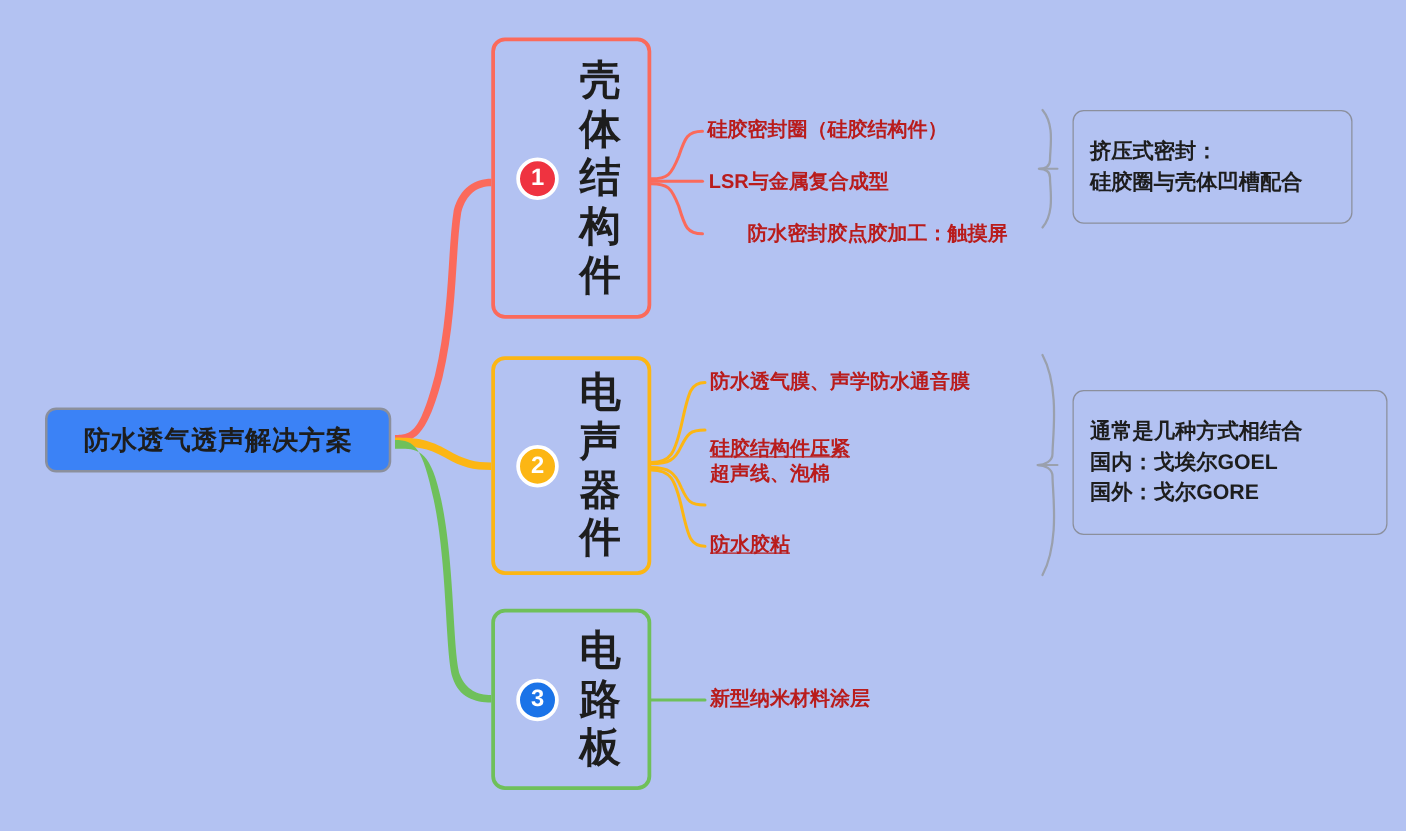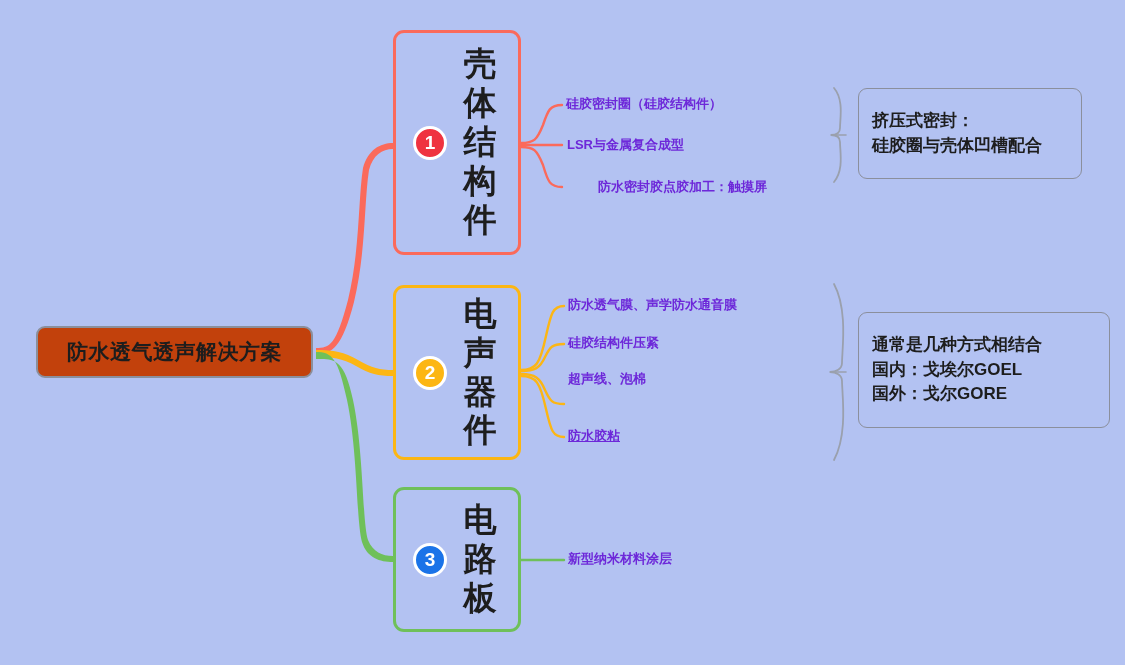--- a/index.html
+++ b/index.html
@@ -72,9 +72,9 @@
   
   .leaf{
     position:absolute;
-    font-size:13px;
+    font-size:16px;
     font-weight:bold;
-    color:#6d28d9;
+    color:#b91c1c;
     white-space:nowrap;
     line-height:1;
   }

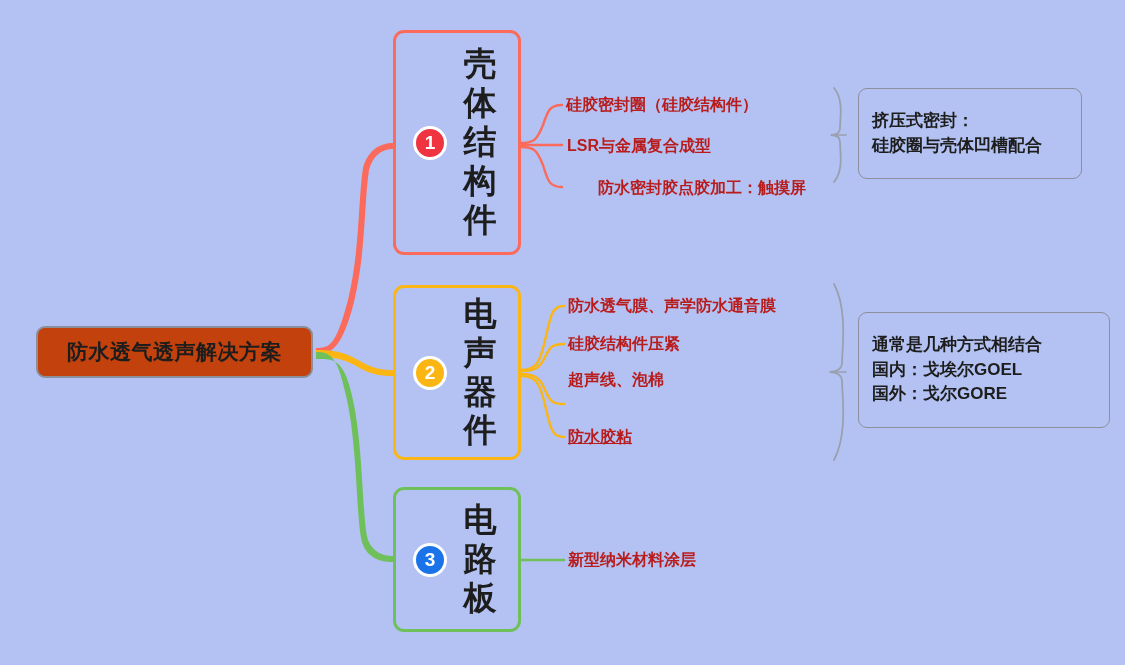--- a/index.html
+++ b/index.html
@@ -23,7 +23,7 @@
     box-sizing:border-box;
     border:2px solid #8b8f9c;
     border-radius:9px;
-    background:#c2410c;
+    background:#3b82f6;
     display:flex;align-items:center;justify-content:center;
     font-size:21px;font-weight:bold;
     letter-spacing:.5px;

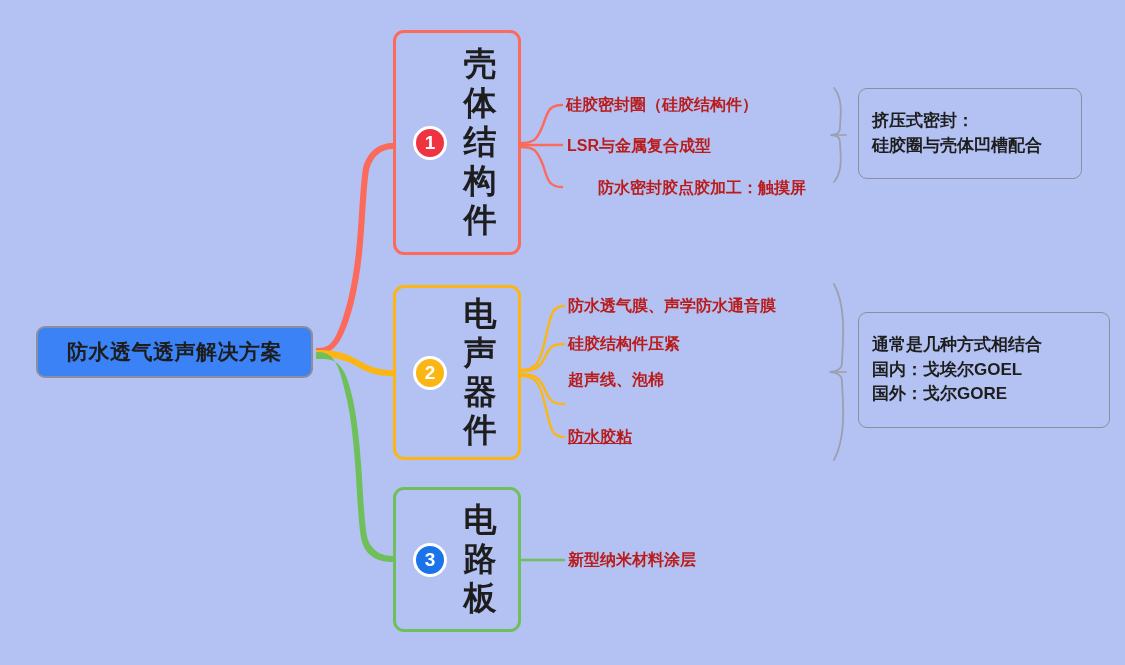--- a/index.html
+++ b/index.html
@@ -183,7 +183,7 @@
   </div>
 
   <div class="leaf" style="left:568px;top:298px;">防水透气膜、声学防水通音膜</div>
-  <div class="leaf" style="left:568px;top:336px;">硅胶结构件压紧</div>
+  <div class="leaf" style="left:568px;top:352px;text-decoration:underline;">硅胶结构件压紧</div>
   <div class="leaf" style="left:568px;top:372px;">超声线、泡棉</div>
   <div class="leaf" style="left:568px;top:429px;text-decoration:underline;">防水胶粘</div>
 

